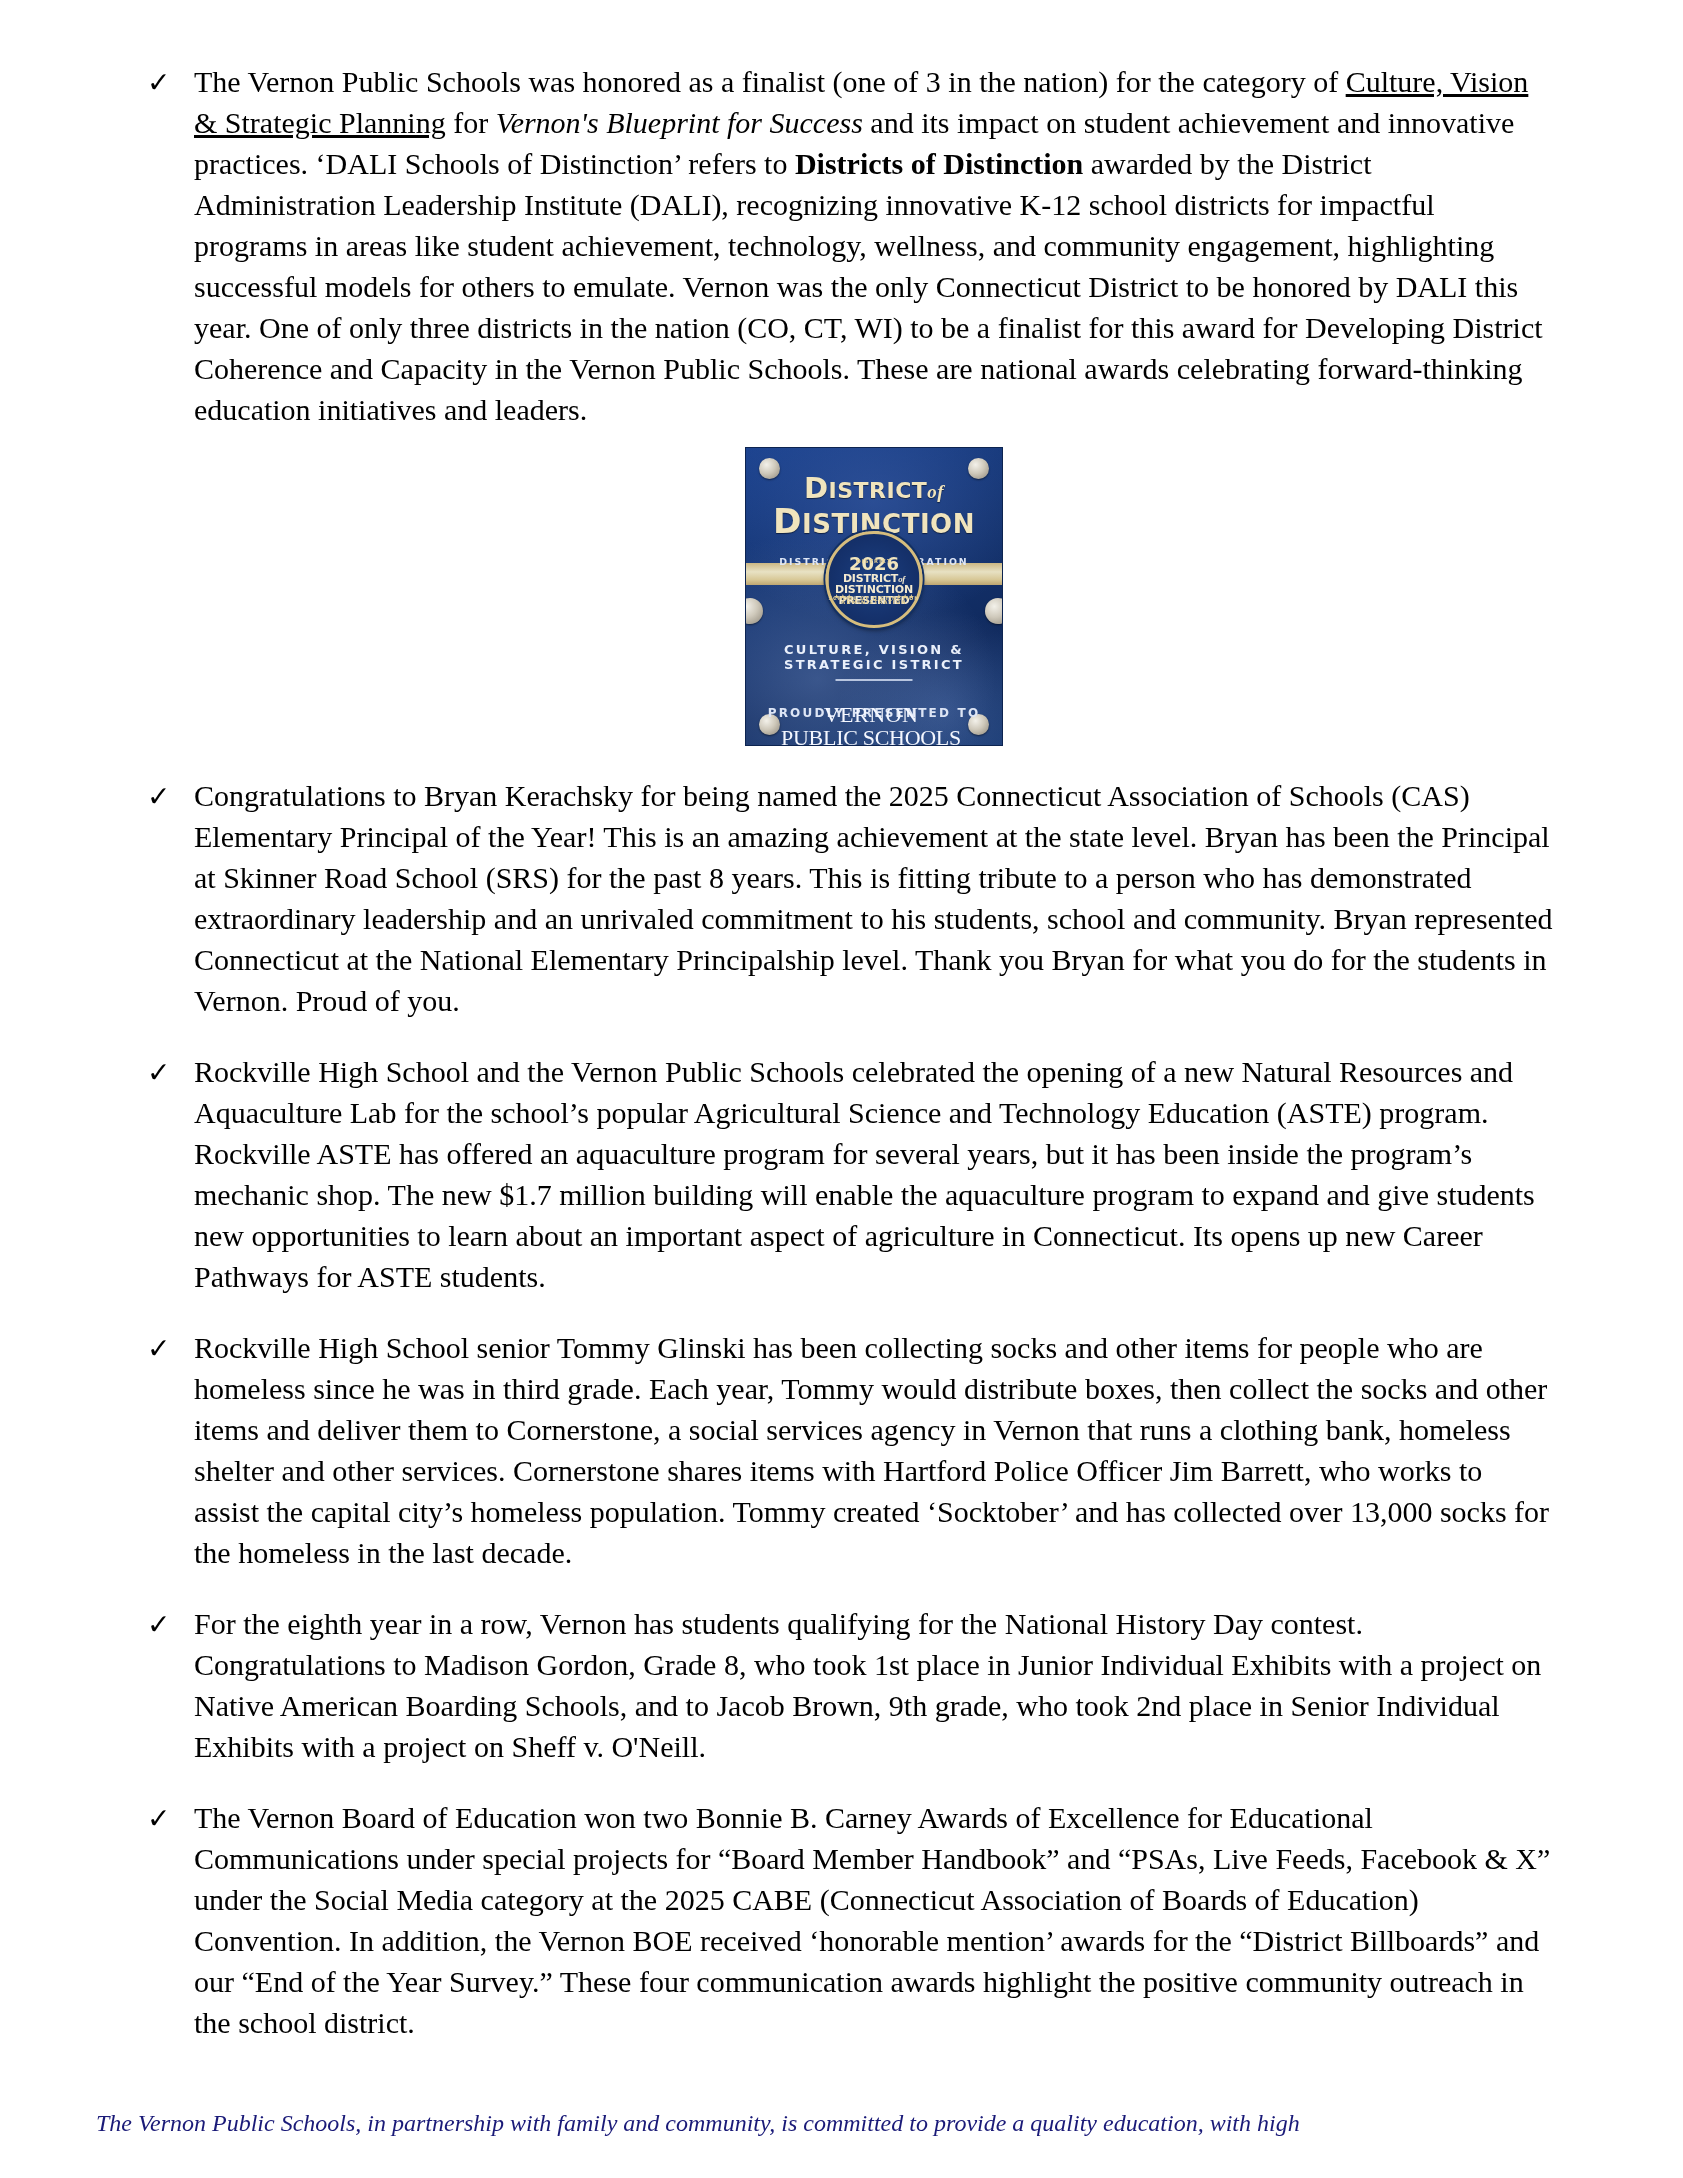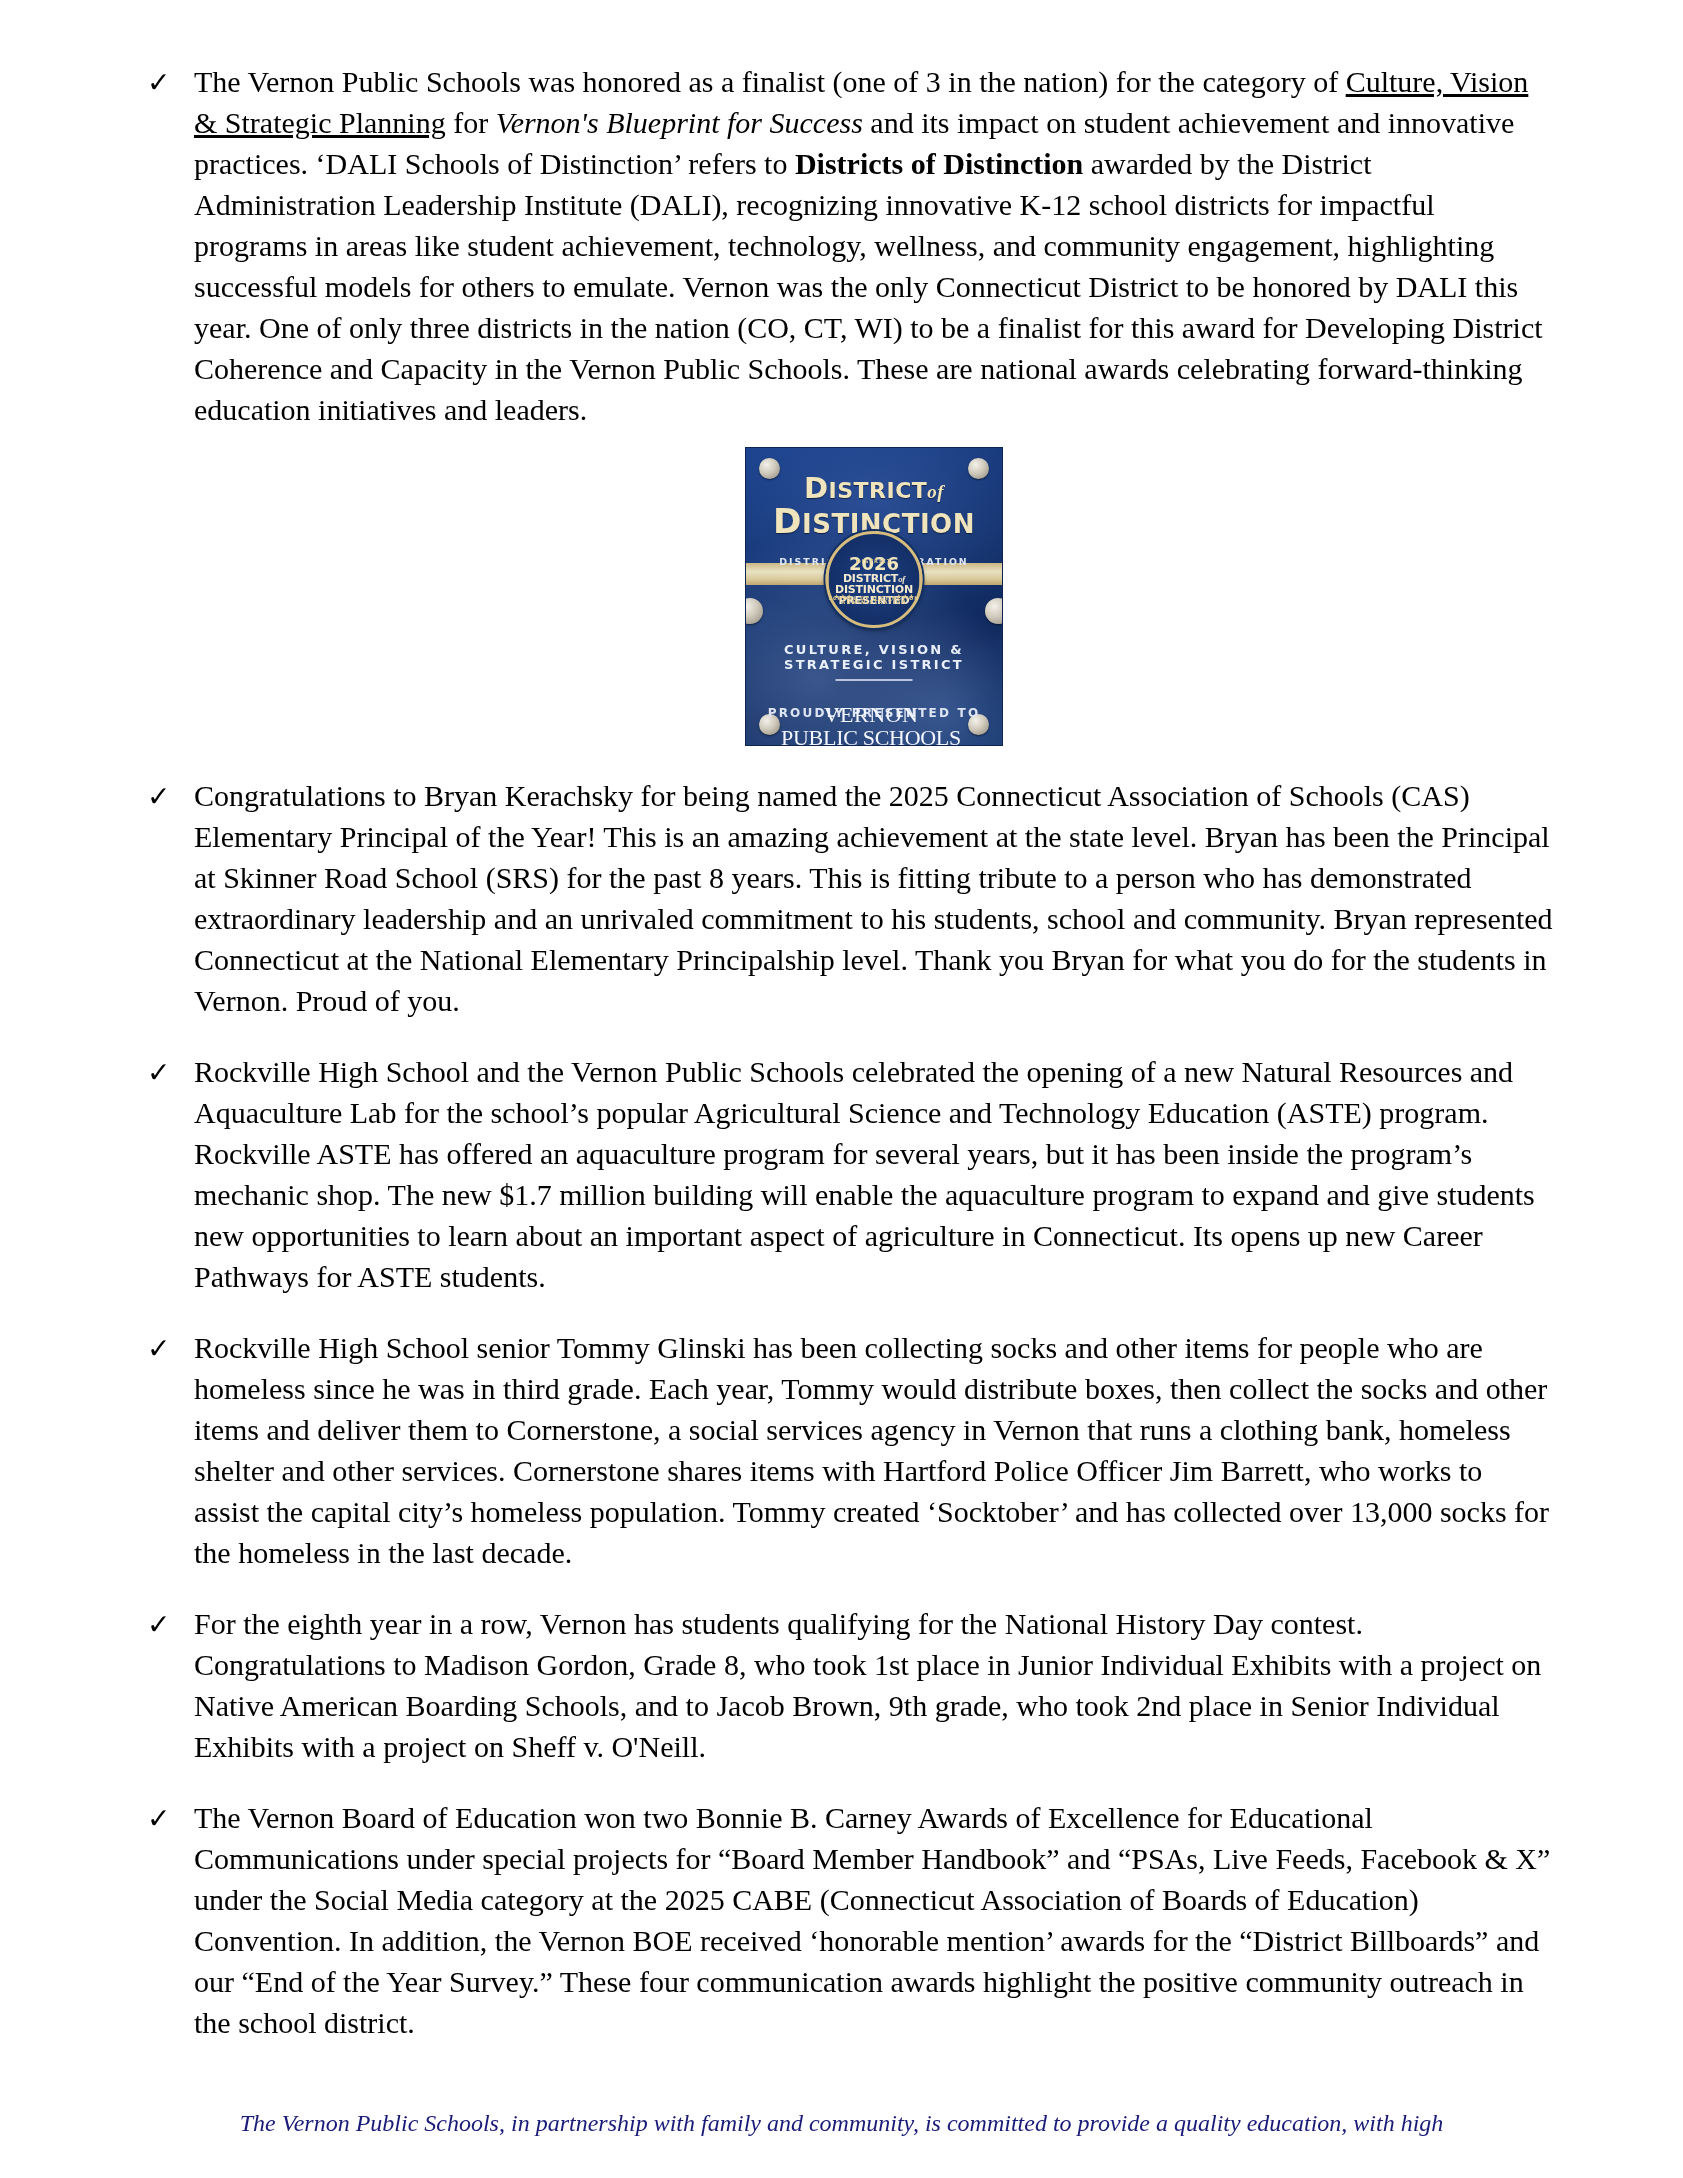--- a/index.html
+++ b/index.html
@@ -236,7 +236,7 @@
     position: absolute;
     left: 0; right: 0;
     bottom: 38px;
-    text-align: center;
+    text-align: left;
     color: #1a1a78;
     font-style: italic;
     font-size: 24px;

